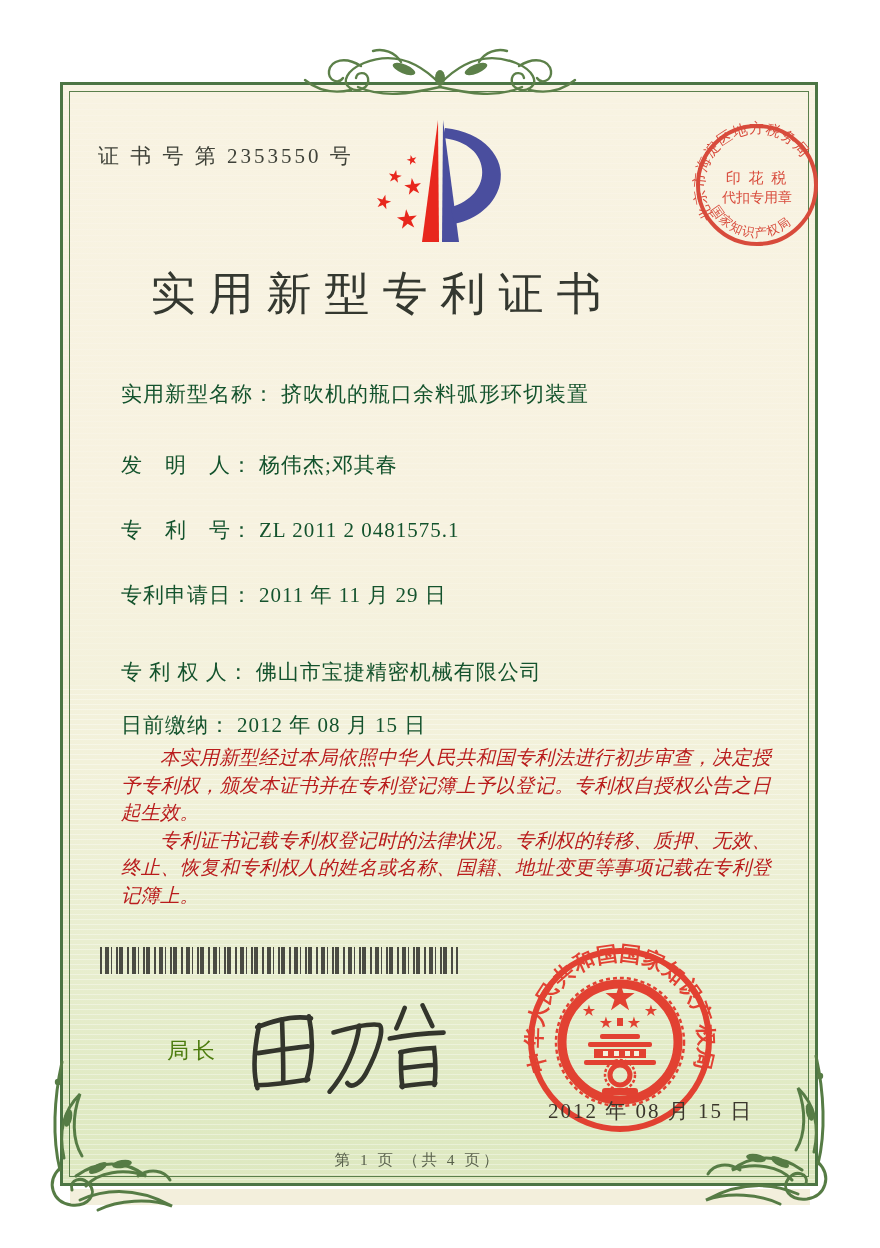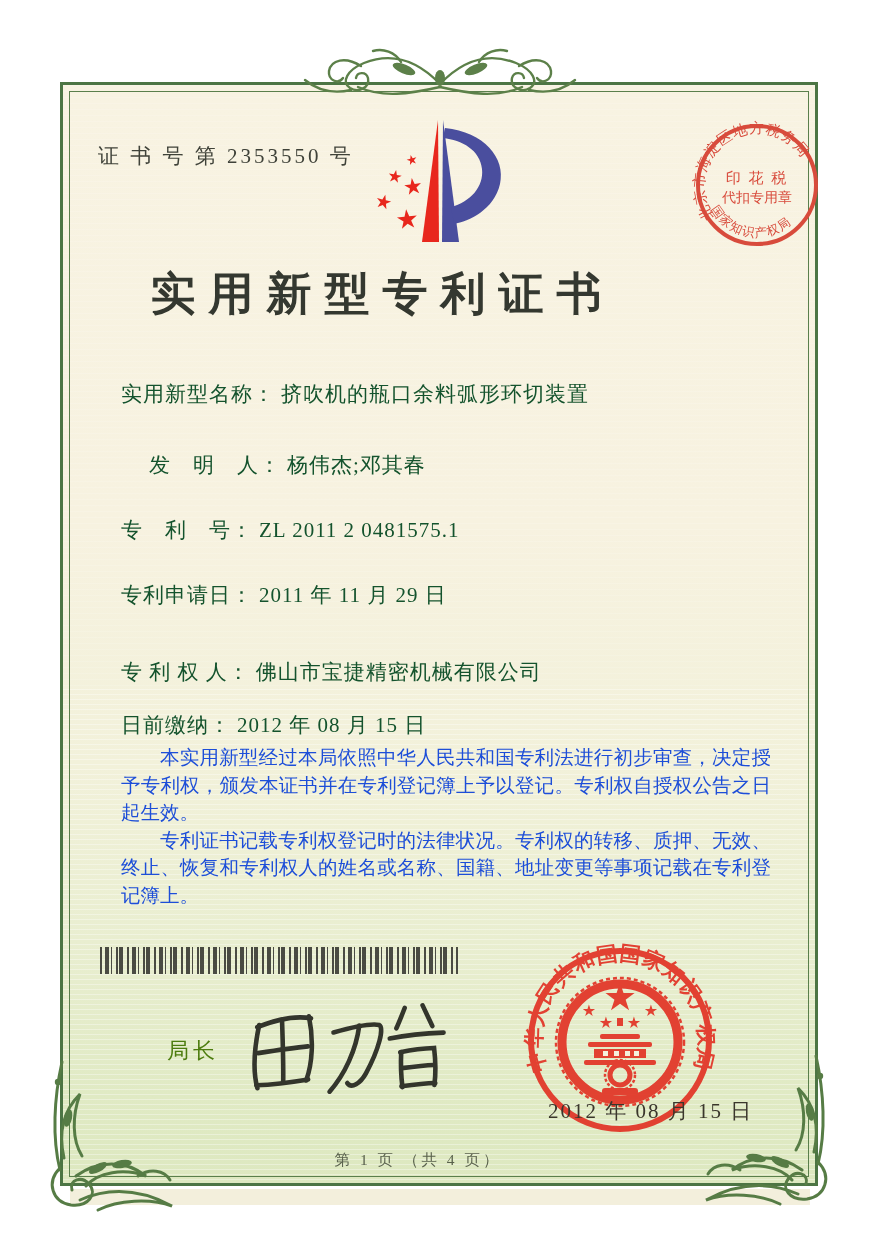--- a/index.html
+++ b/index.html
@@ -38,7 +38,7 @@
   .stamp { position:absolute; left:692px; top:120px; width:130px; height:130px; }
   .title {
     position:absolute; left:0; top:264px; width:752px; text-align:center;
-    font-size:45px; font-weight:700; color:#343830; letter-spacing:13px; text-indent:13px;
+    font-size:45px; font-weight:400; color:#343830; letter-spacing:13px; text-indent:13px;
   }
 
   

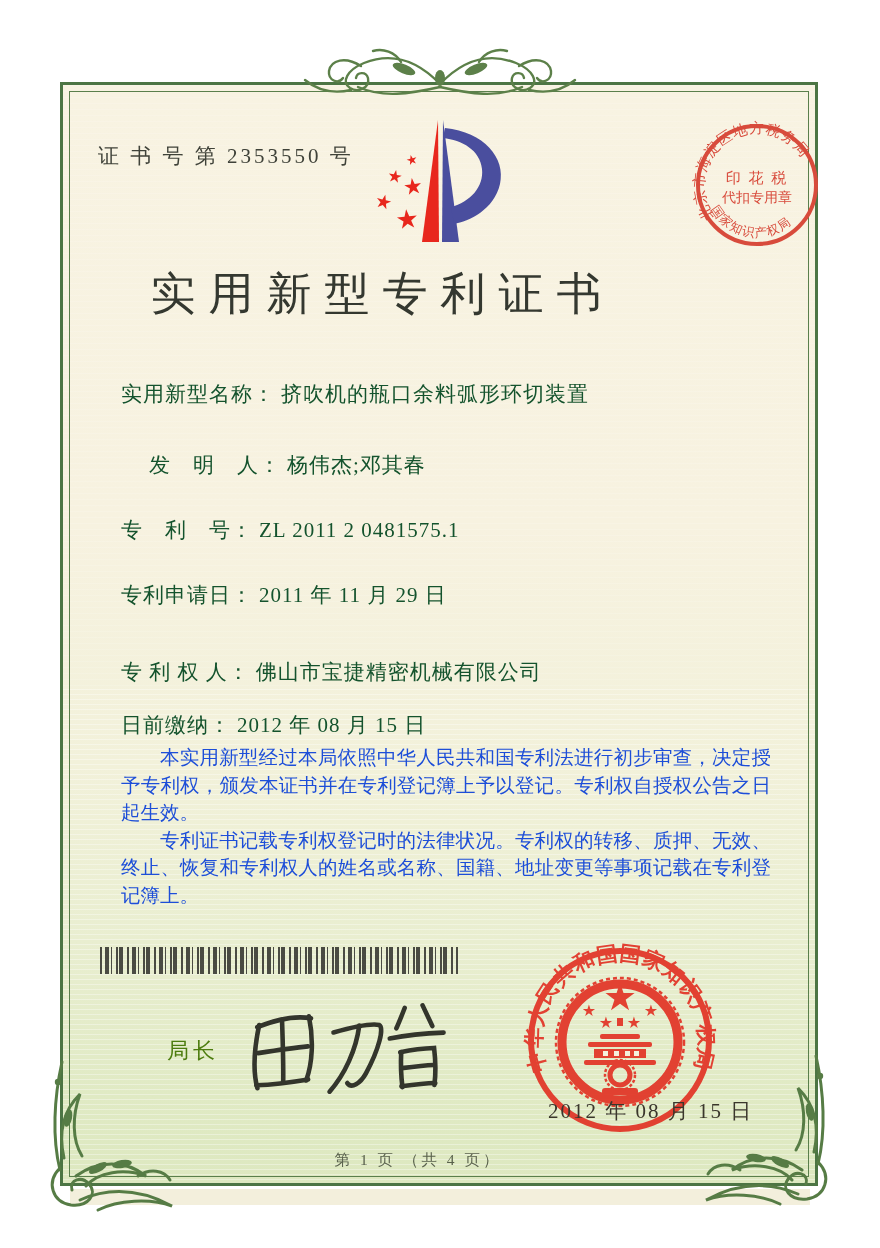--- a/index.html
+++ b/index.html
@@ -45,7 +45,7 @@
   .field { position:absolute; left:121px; font-size:21px; color:#14532d; white-space:nowrap; }
   .field .label { letter-spacing:1px; }
   .field .value { margin-left:6px; letter-spacing:1px; }
-  .f0 { top:380px; } .f1 { top:451px;margin-left:28px; } .f2 { top:516px; }
+  .f0 { top:380px; } .f1 { top:451px; } .f2 { top:516px; }
   .f3 { top:581px; } .f4 { top:646px;margin-top:12px; } .f5 { top:711px; }
 
   

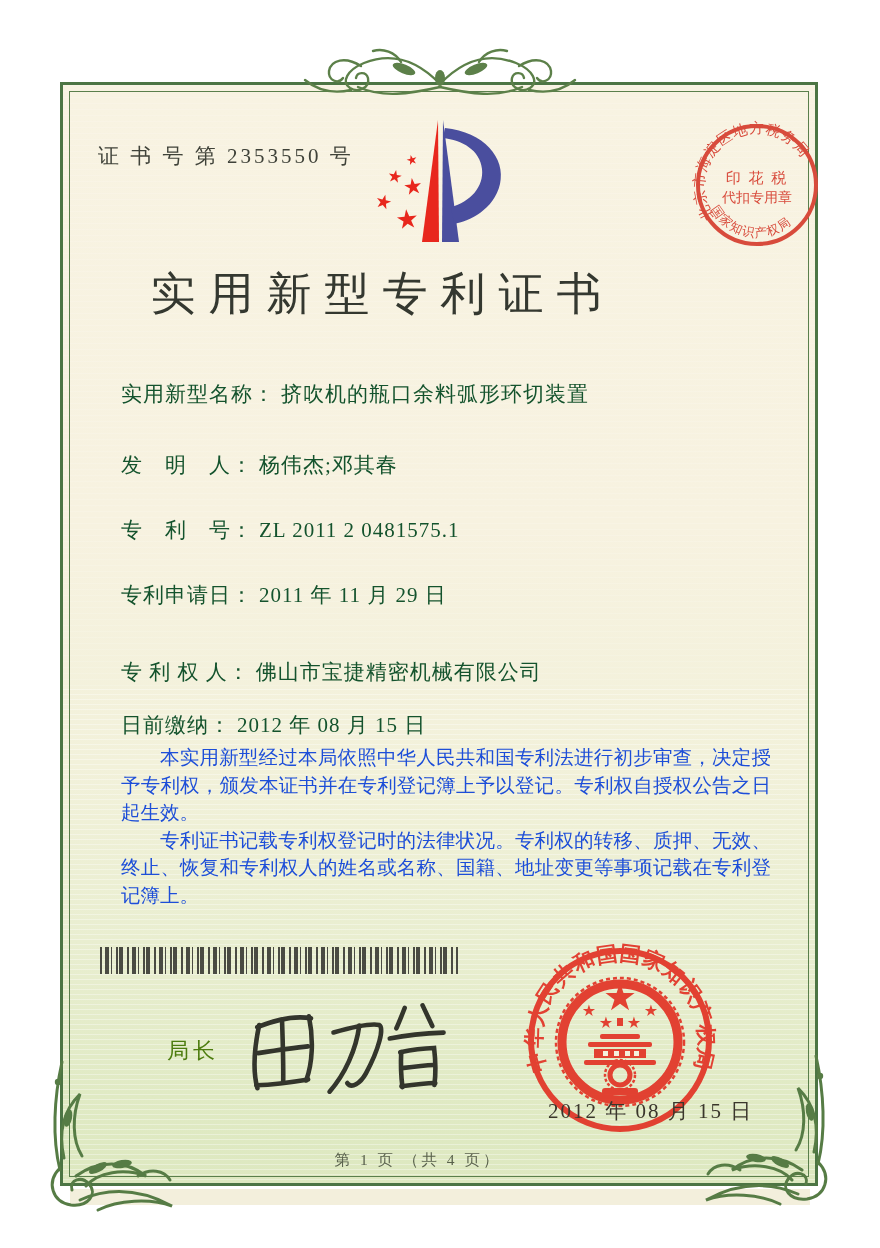--- a/index.html
+++ b/index.html
@@ -51,7 +51,7 @@
   
   .body-text {
     position:absolute; left:121px; top:744px; width:650px;
-    font-size:19.5px; line-height:27.5px; color:#1d4ed8; text-align:justify;
+    font-size:19.5px; line-height:27.5px; color:#b91c1c; text-align:justify;font-style:italic;
   }
   .body-text p { text-indent:2em; }
 

